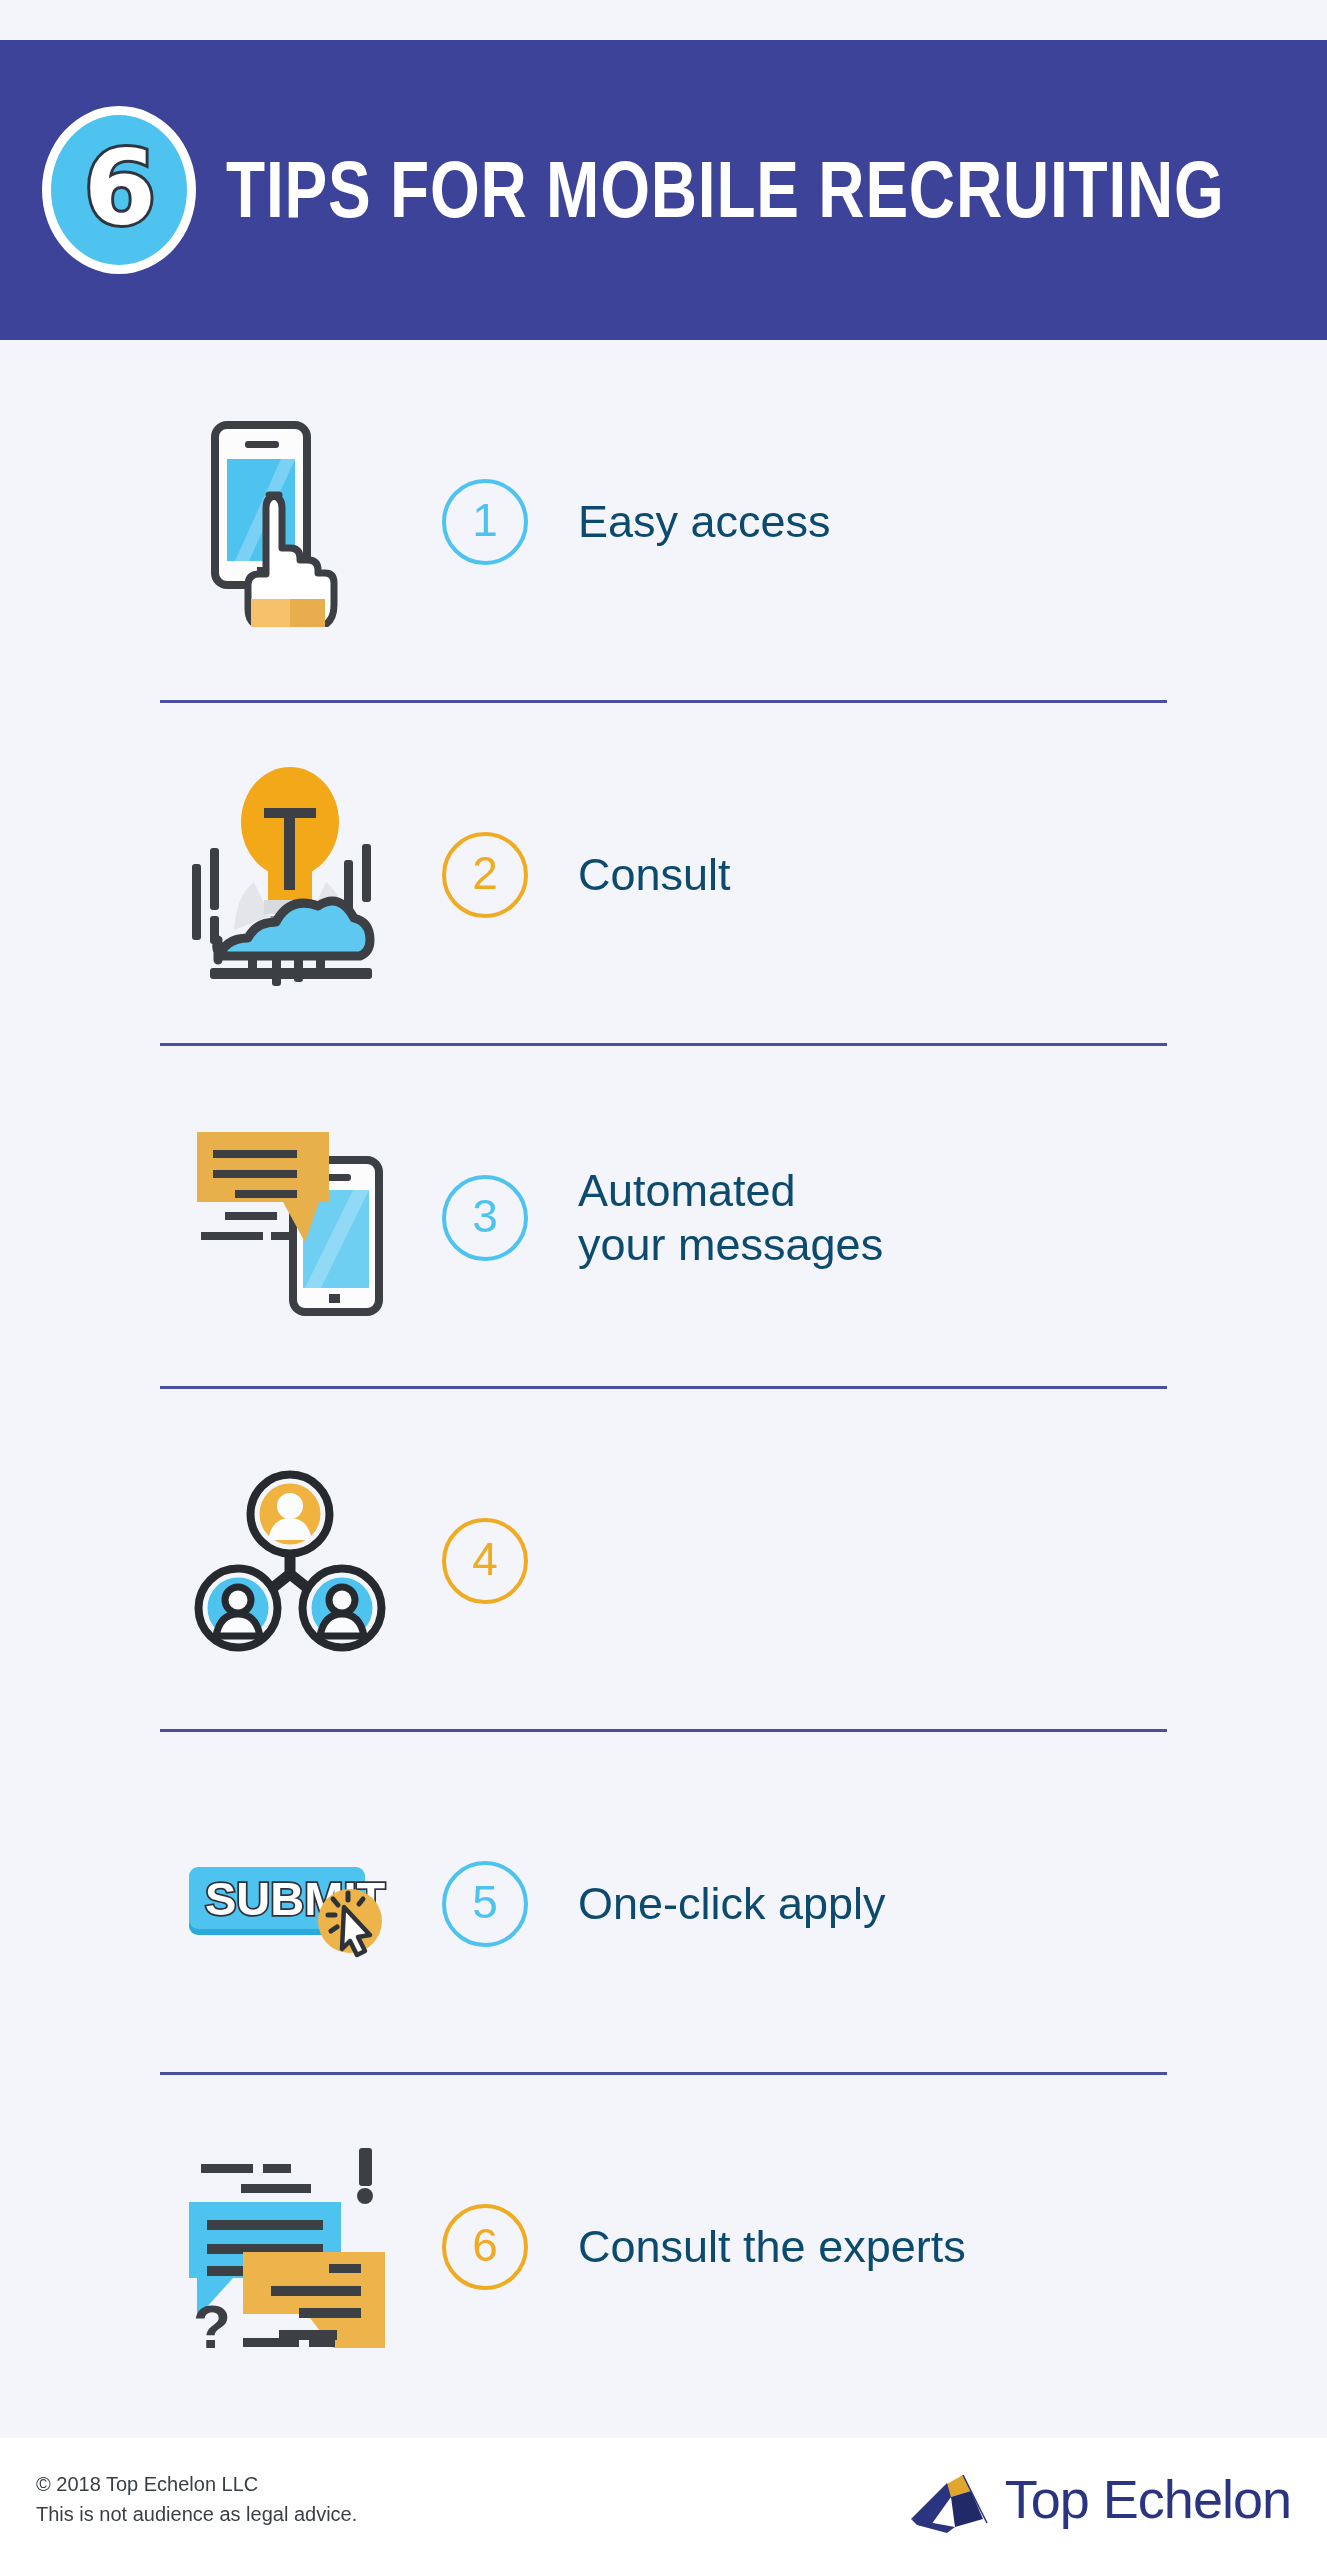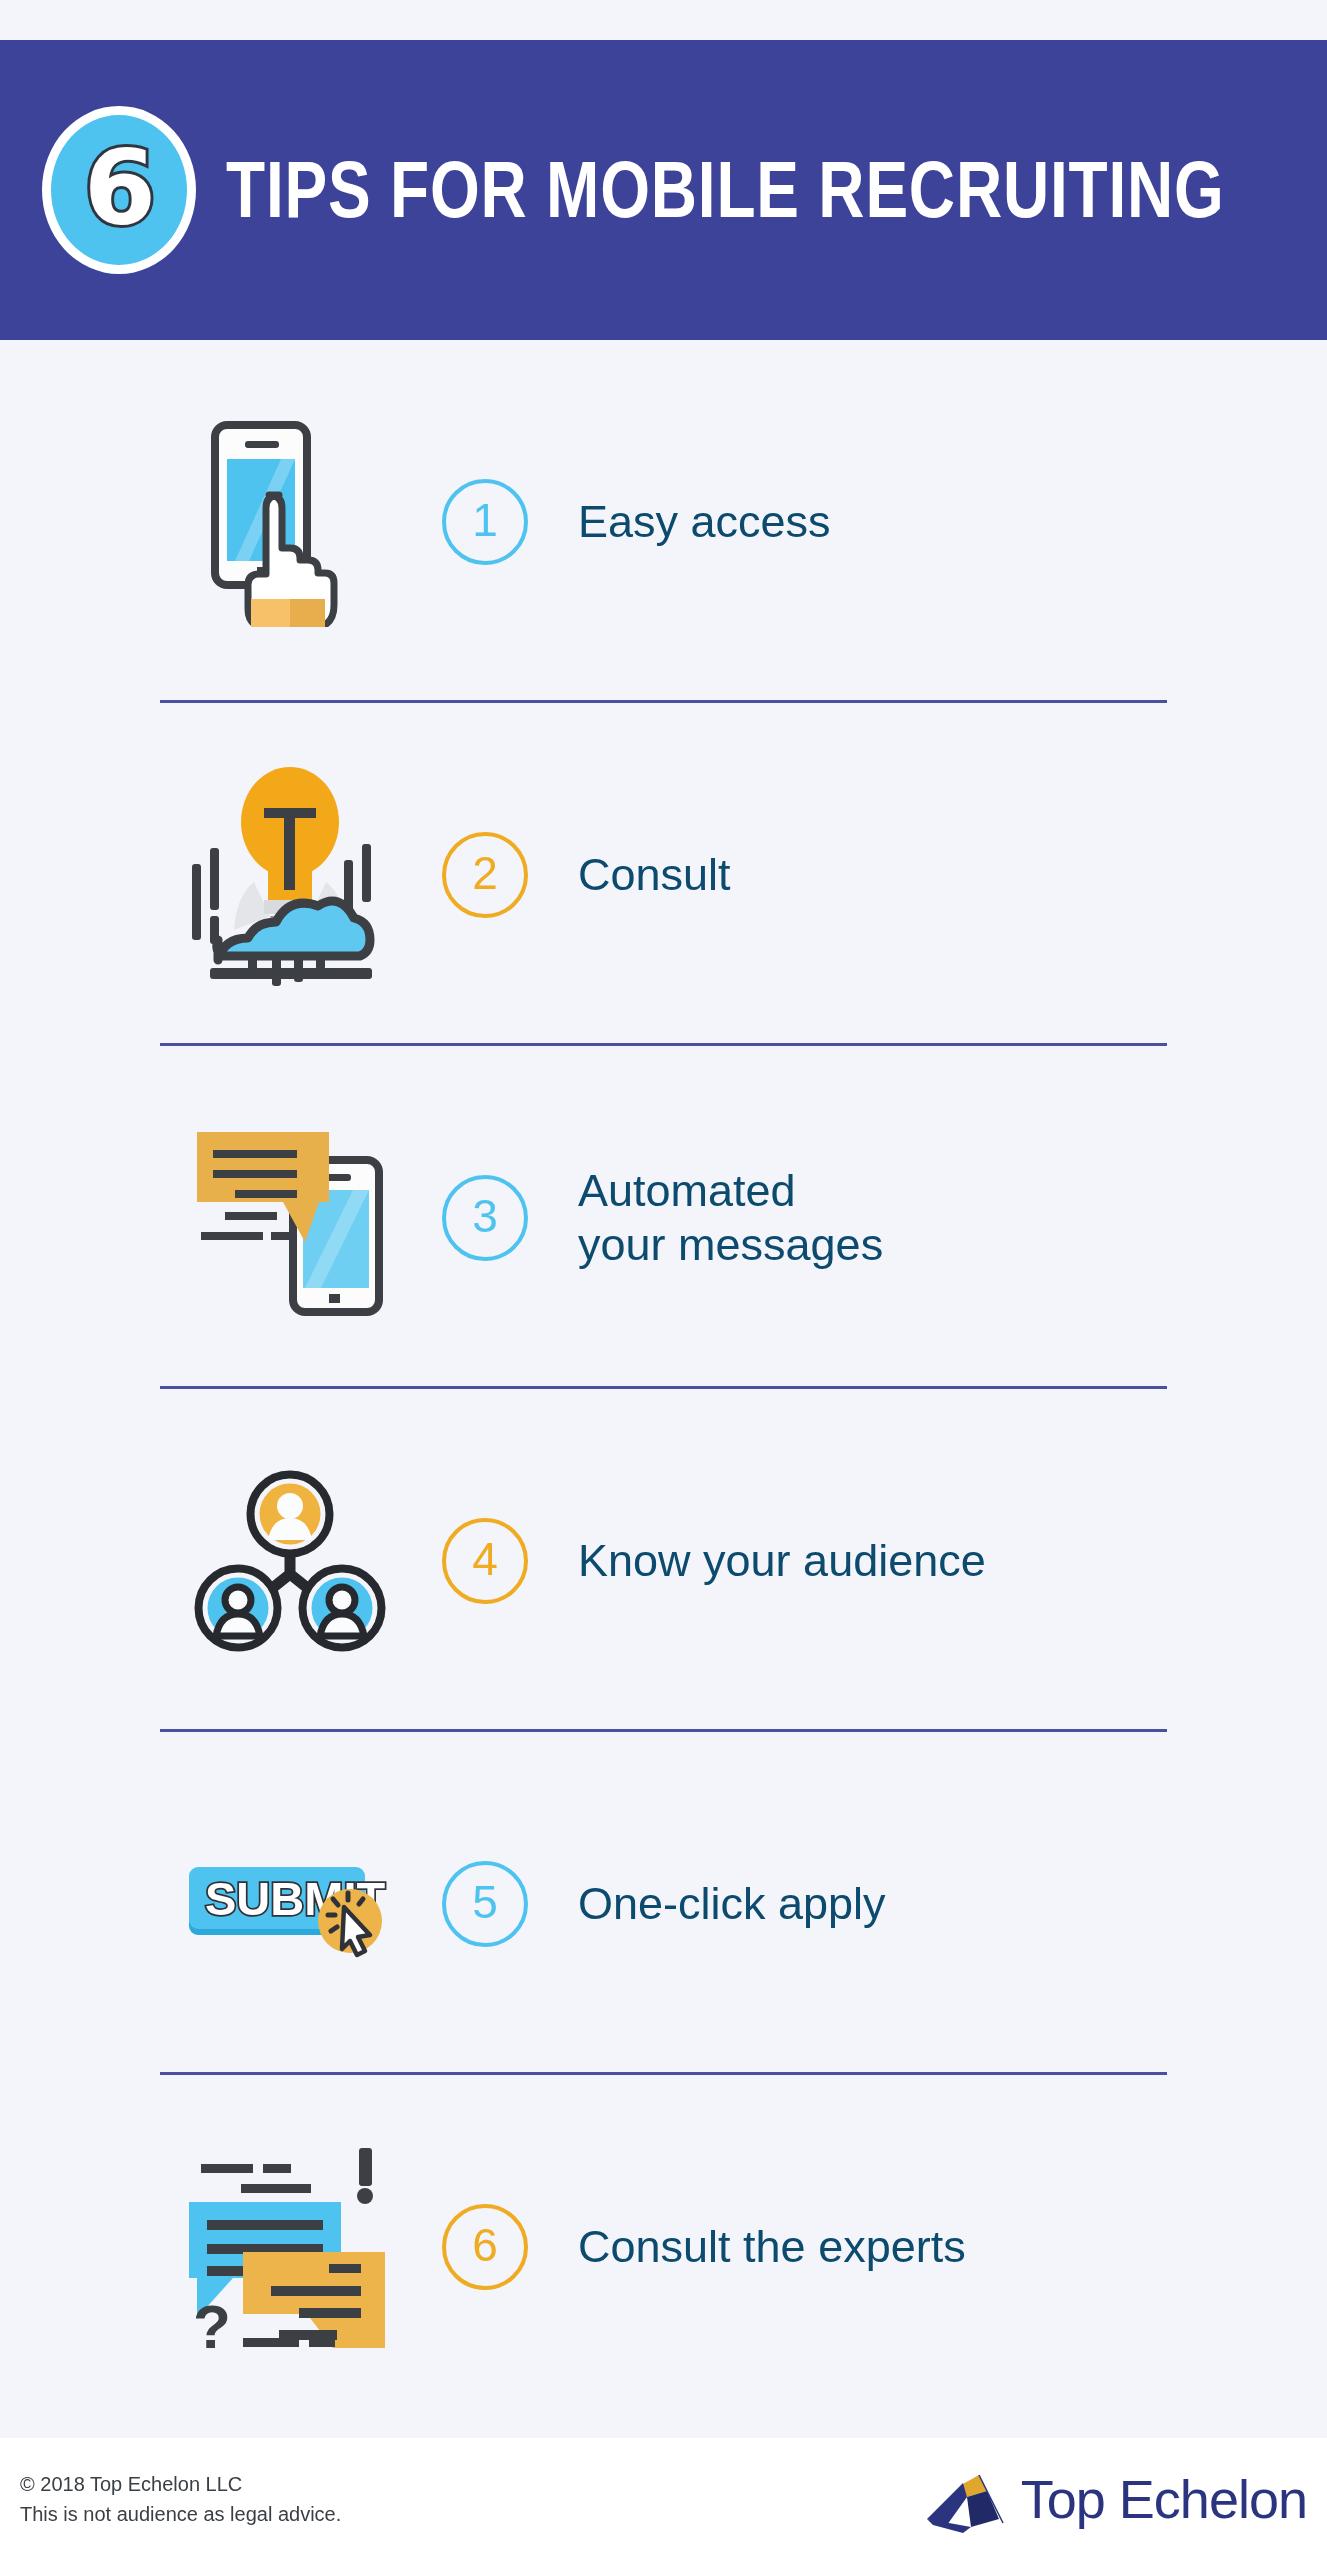--- a/index.html
+++ b/index.html
@@ -229,7 +229,6 @@
             <span>4</span>
           </div>
       </div>
-      <div class="label">Know your audience</div>
       <div class="divider"></div>
     </div>
 

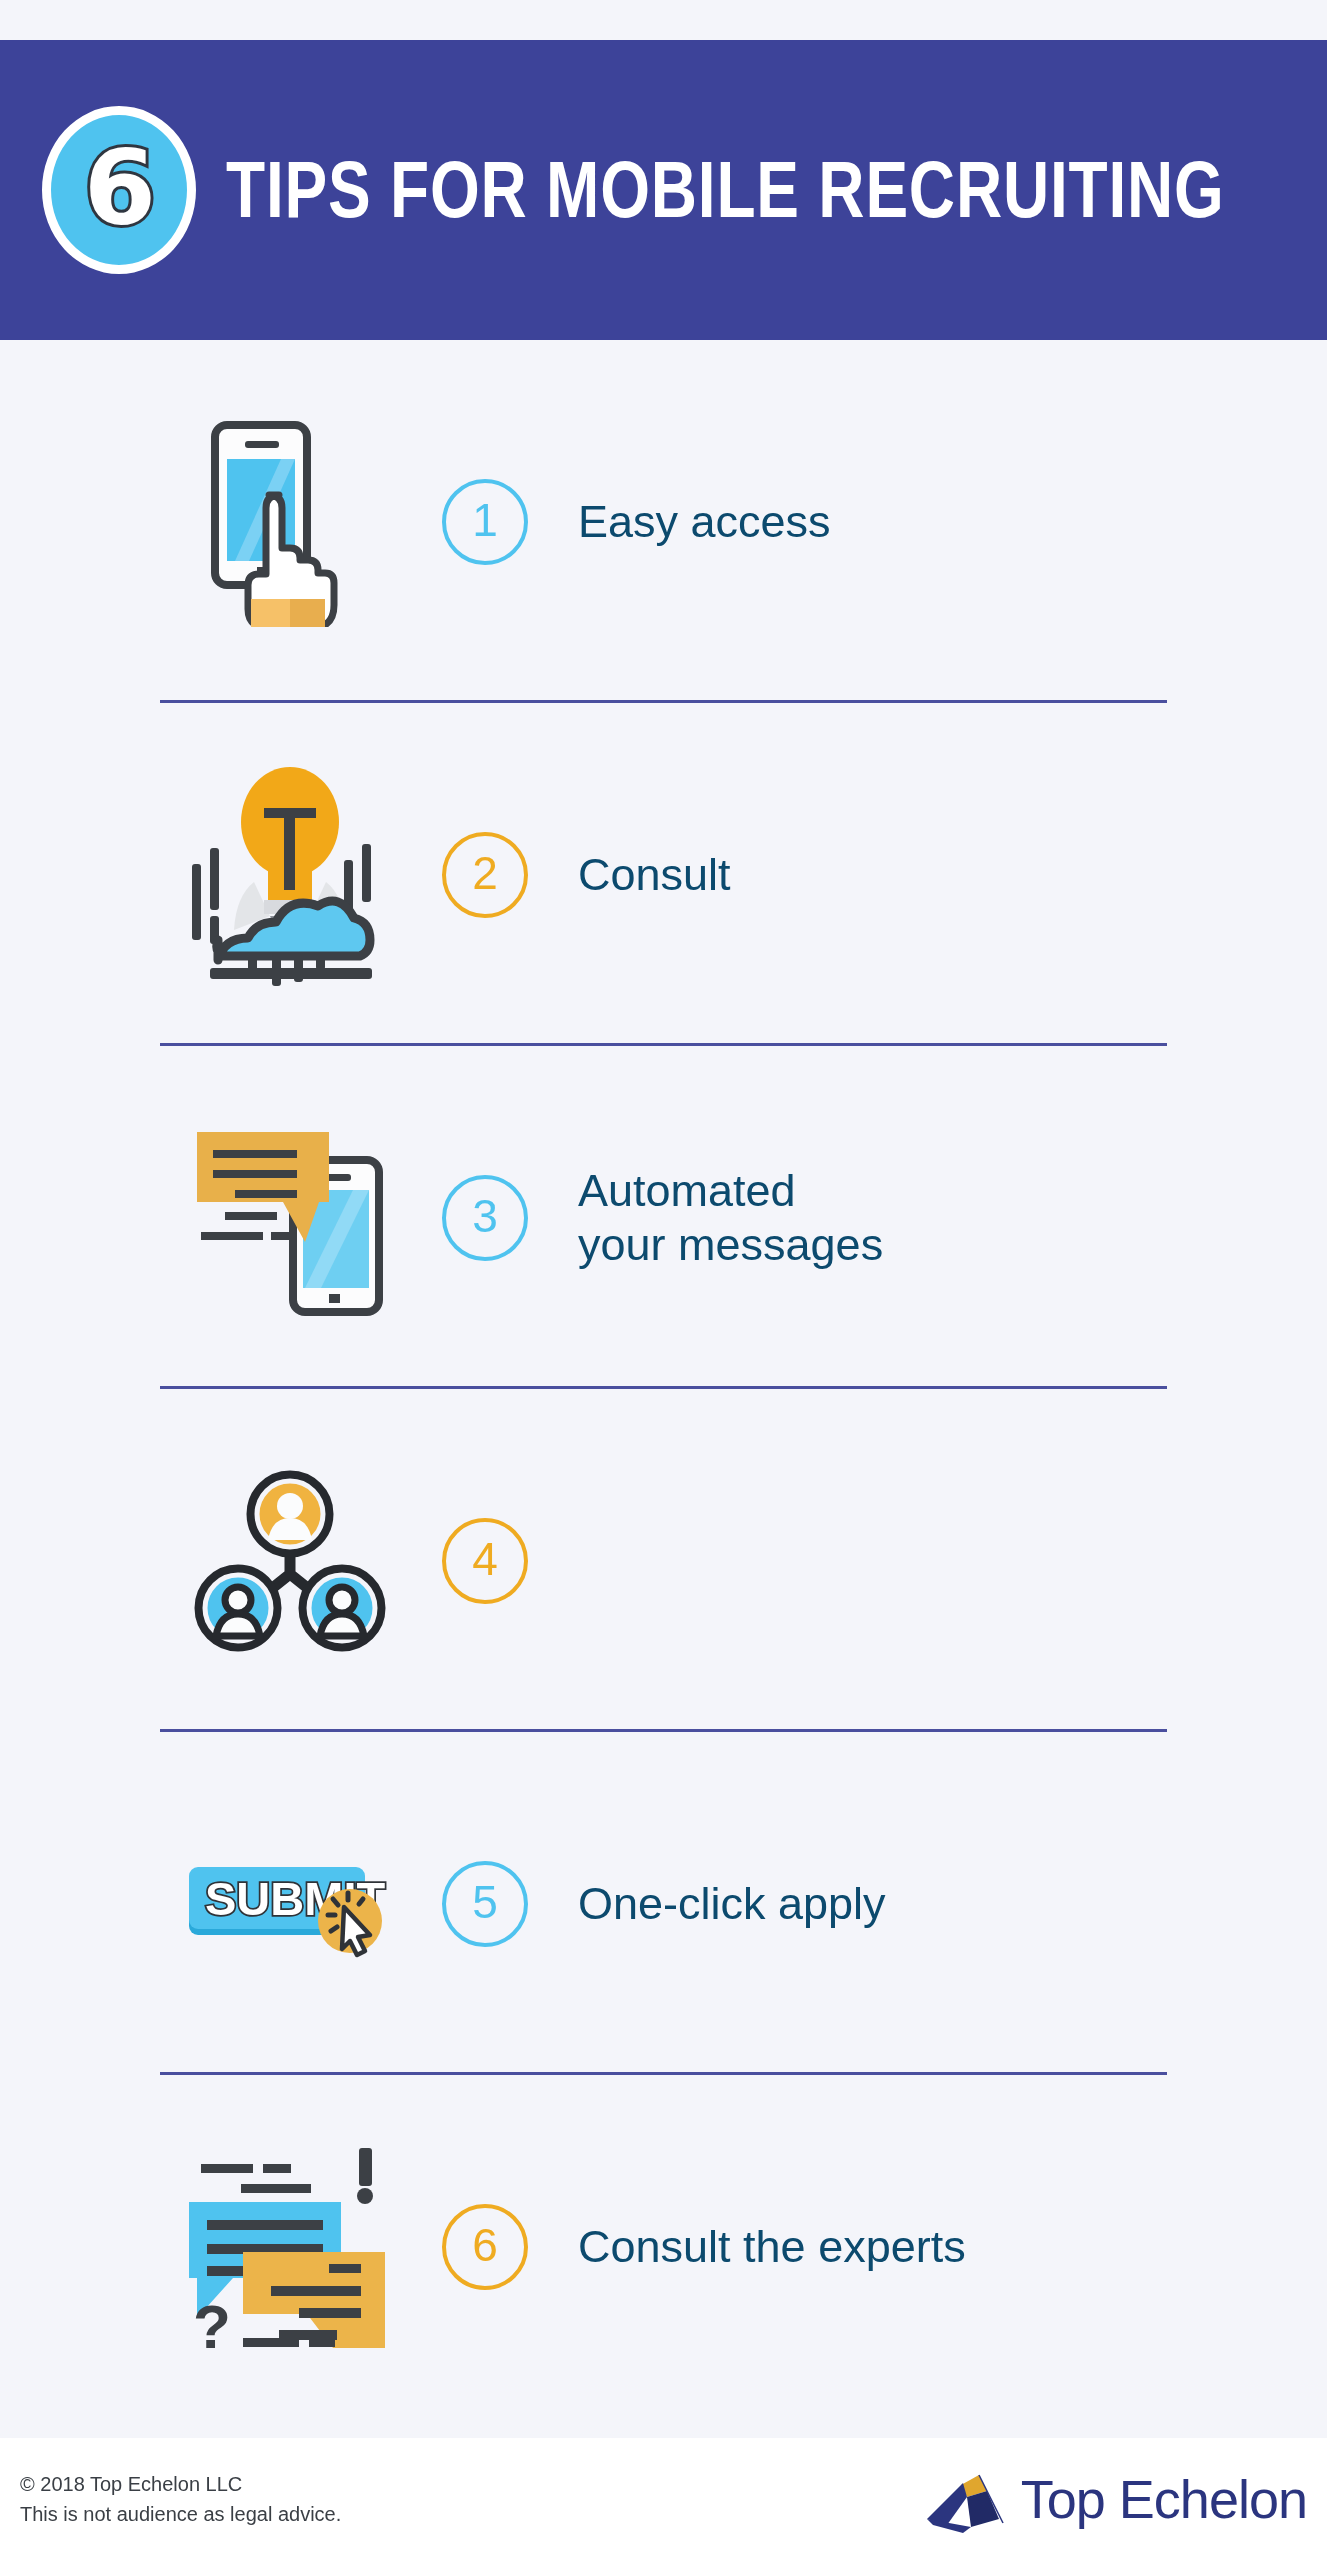--- a/index.html
+++ b/index.html
@@ -92,7 +92,7 @@
     position:absolute;left:0;bottom:0;width:1327px;height:122px;
     background:#ffffff;
     display:flex;align-items:center;justify-content:space-between;
-    padding:0 20px;box-sizing:border-box;
+    padding:0 36px;box-sizing:border-box;
   }
   .legal{font-size:20px;color:#3a3f45;line-height:1.5;}
   .logo{display:flex;align-items:center;gap:14px;}

